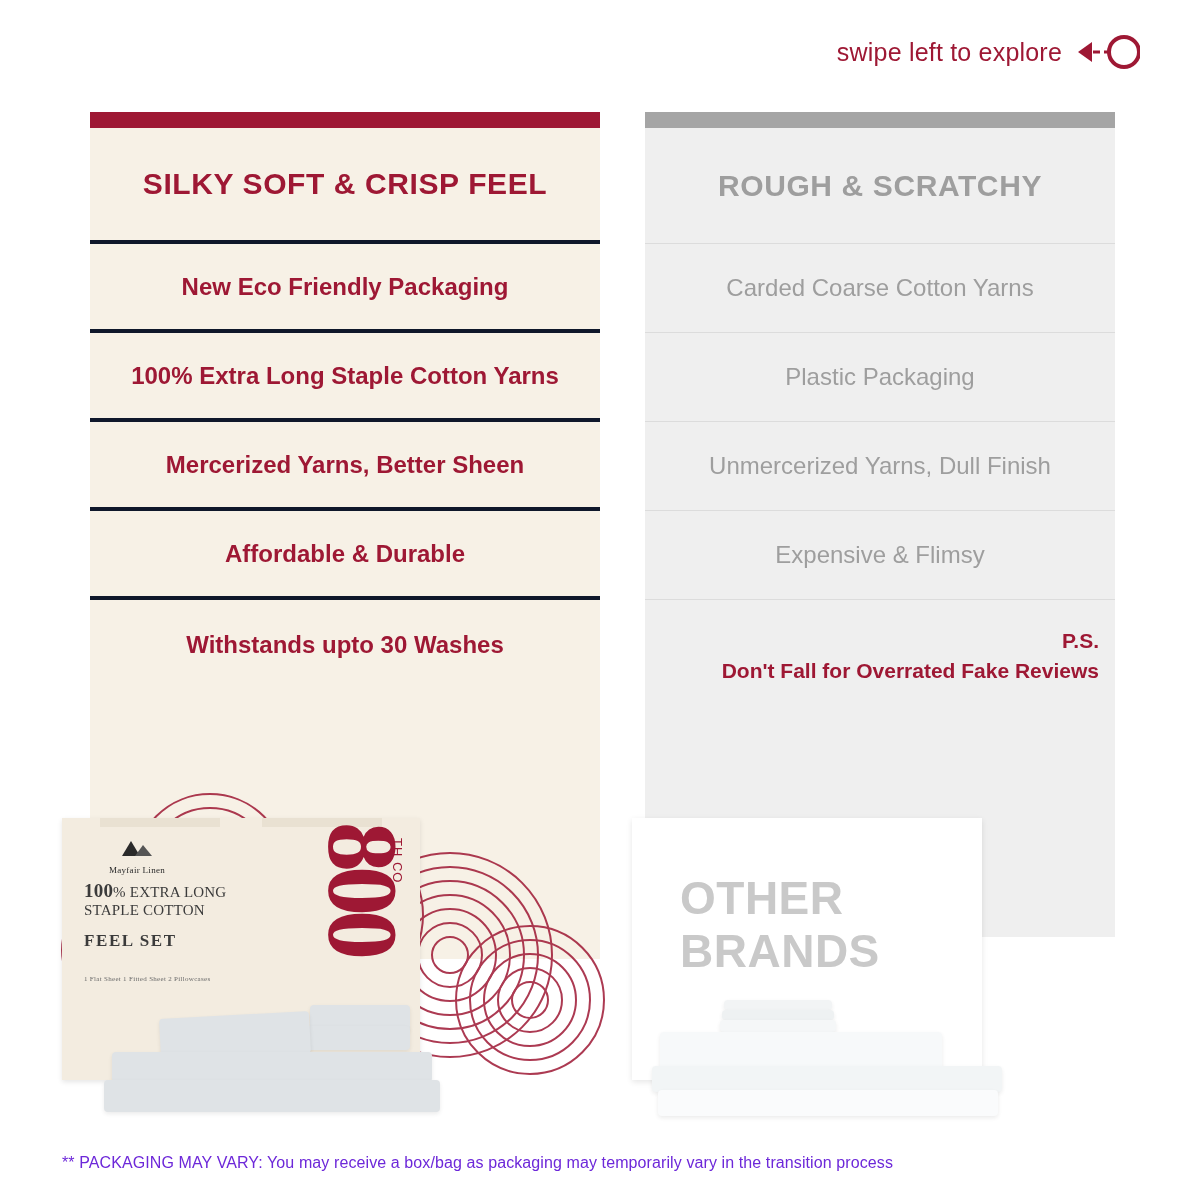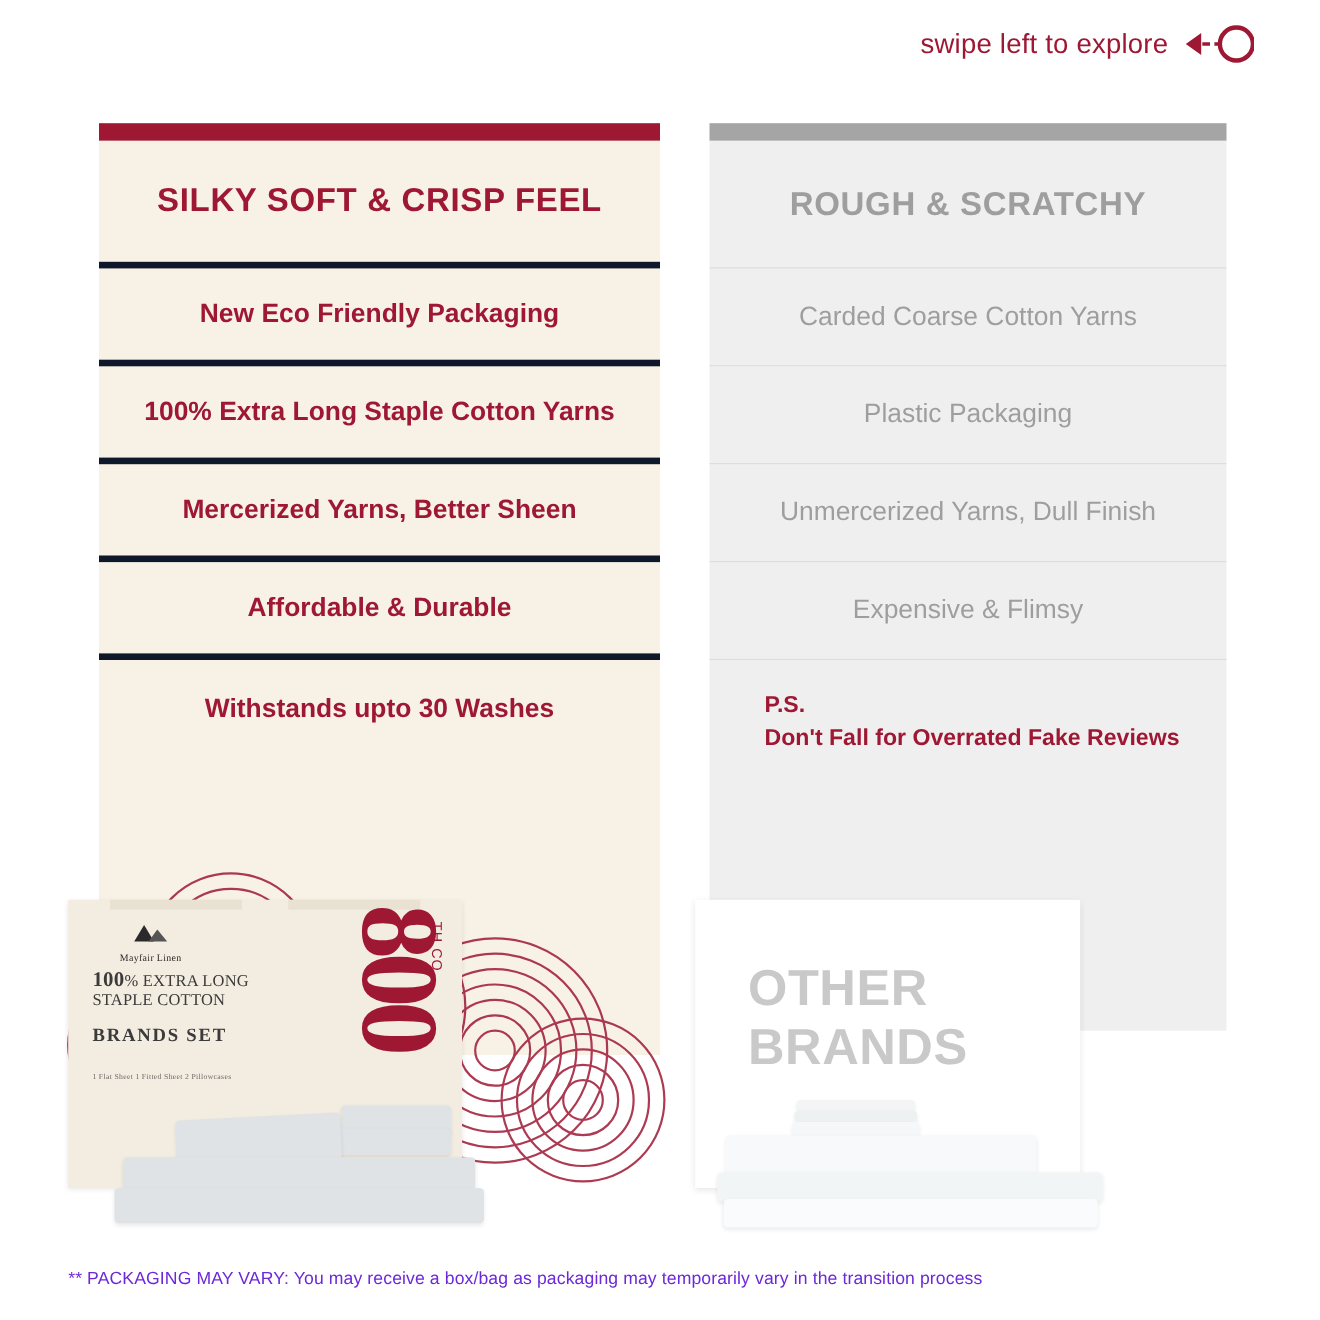--- a/index.html
+++ b/index.html
@@ -18,7 +18,7 @@
   
   .swipe-hint {
     position: absolute;
-    top: 22px;
+    top: 34px;
     right: 60px;
     display: flex;
     align-items: center;

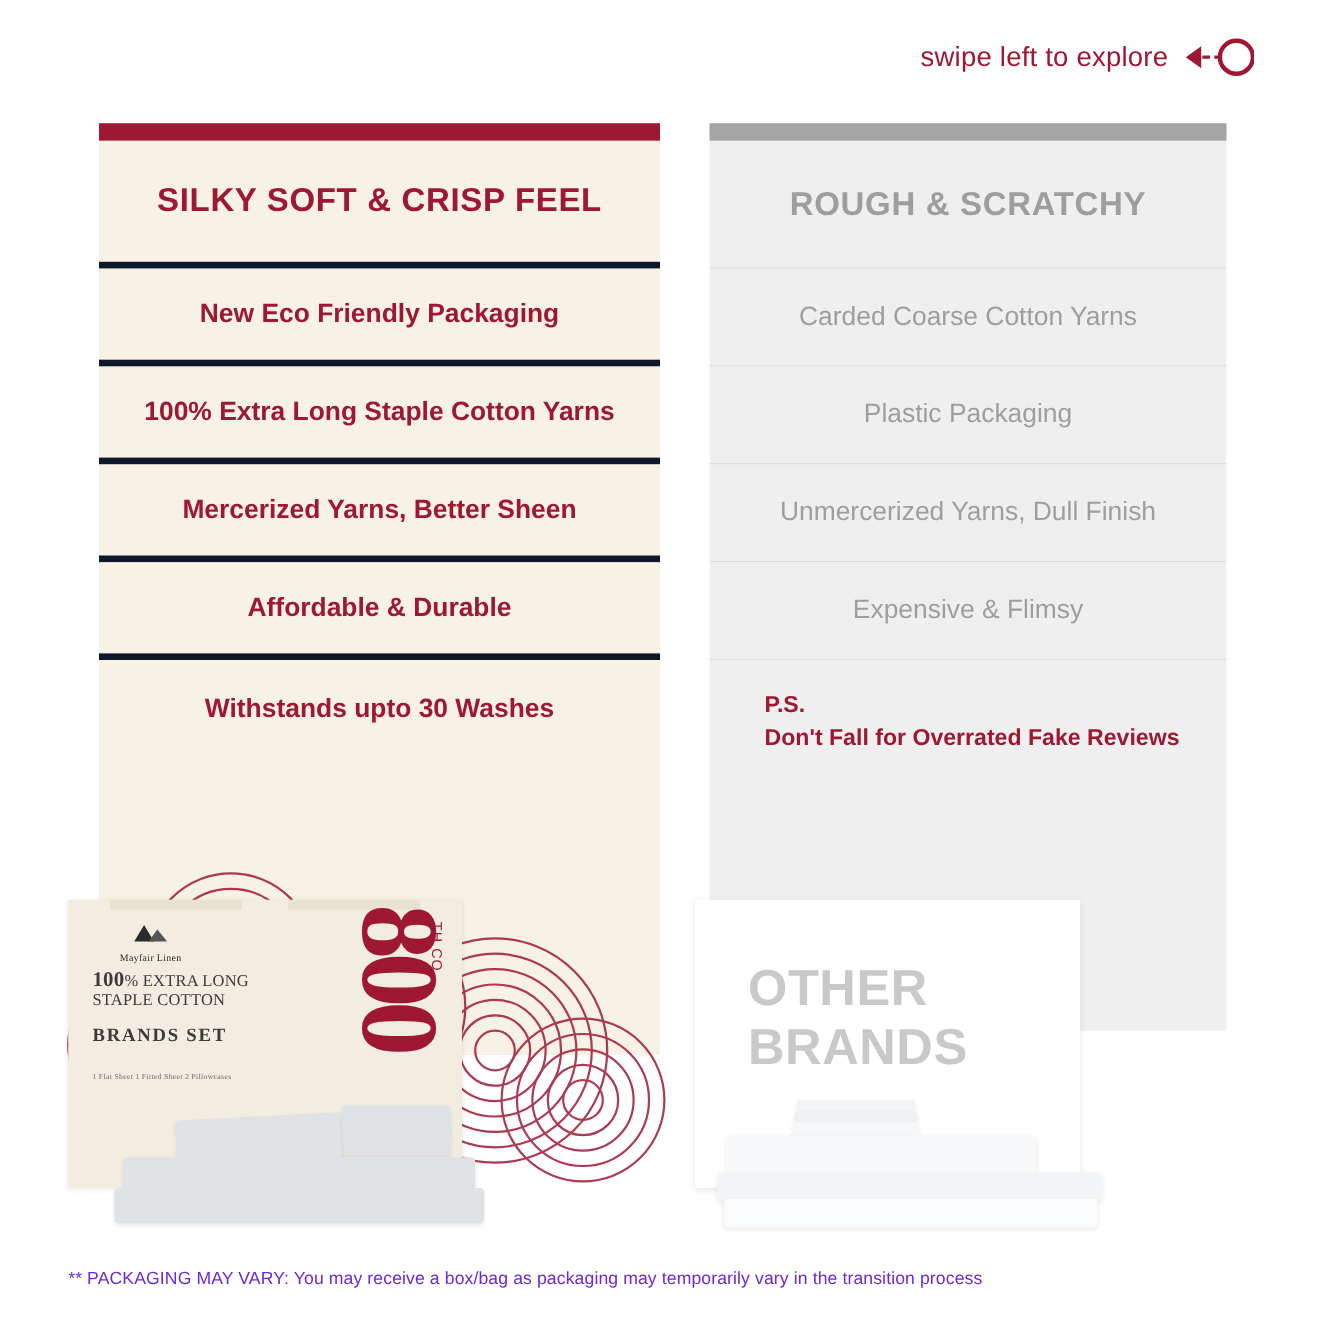--- a/index.html
+++ b/index.html
@@ -71,7 +71,7 @@
     padding: 0 14px;
     box-sizing: border-box;
   }
-  .col-left .row  { border-bottom: 6px solid #0f172a; }
+  .col-left .row  { border-bottom: 4px solid #0f172a; }
   .col-right .row { border-bottom: 1px solid #dcdcdc; }
   .row.last { border-bottom: none; }
 

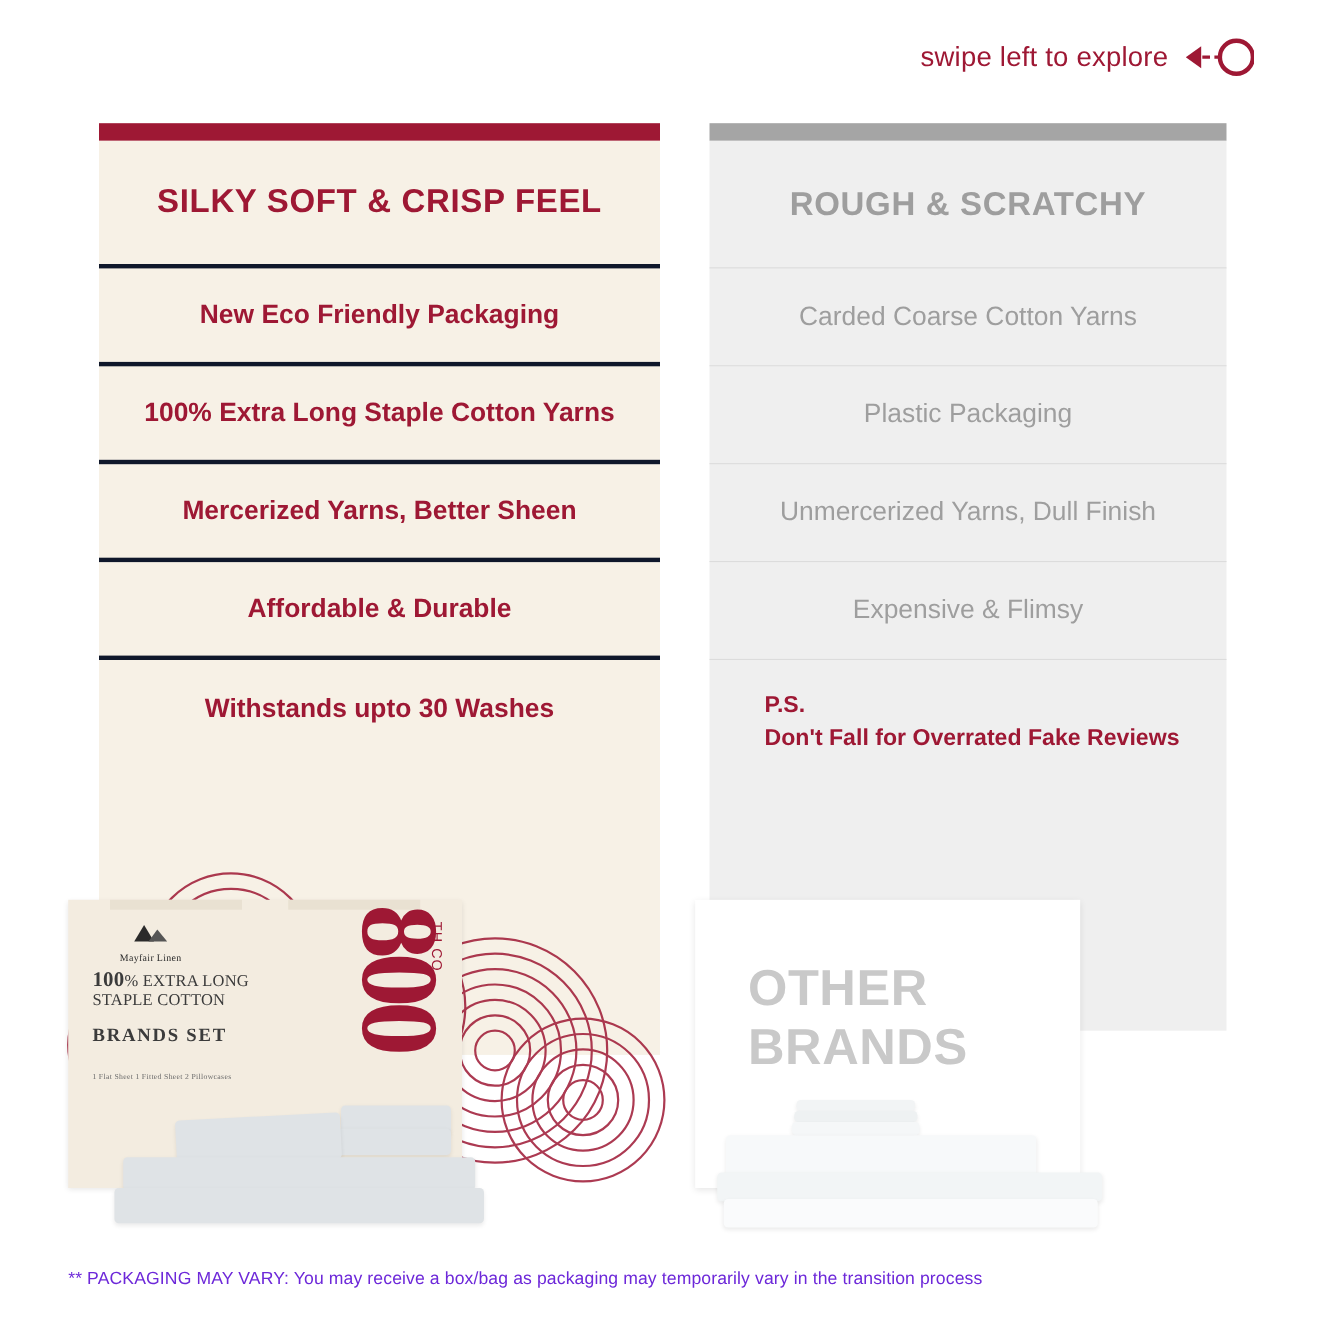--- a/index.html
+++ b/index.html
@@ -99,7 +99,7 @@
 
   .ps-block {
     padding: 26px 16px 30px 50px;
-    text-align: left;
+    text-align: right;
     color: #9e1834;
     font-size: 21px;
     font-weight: bold;

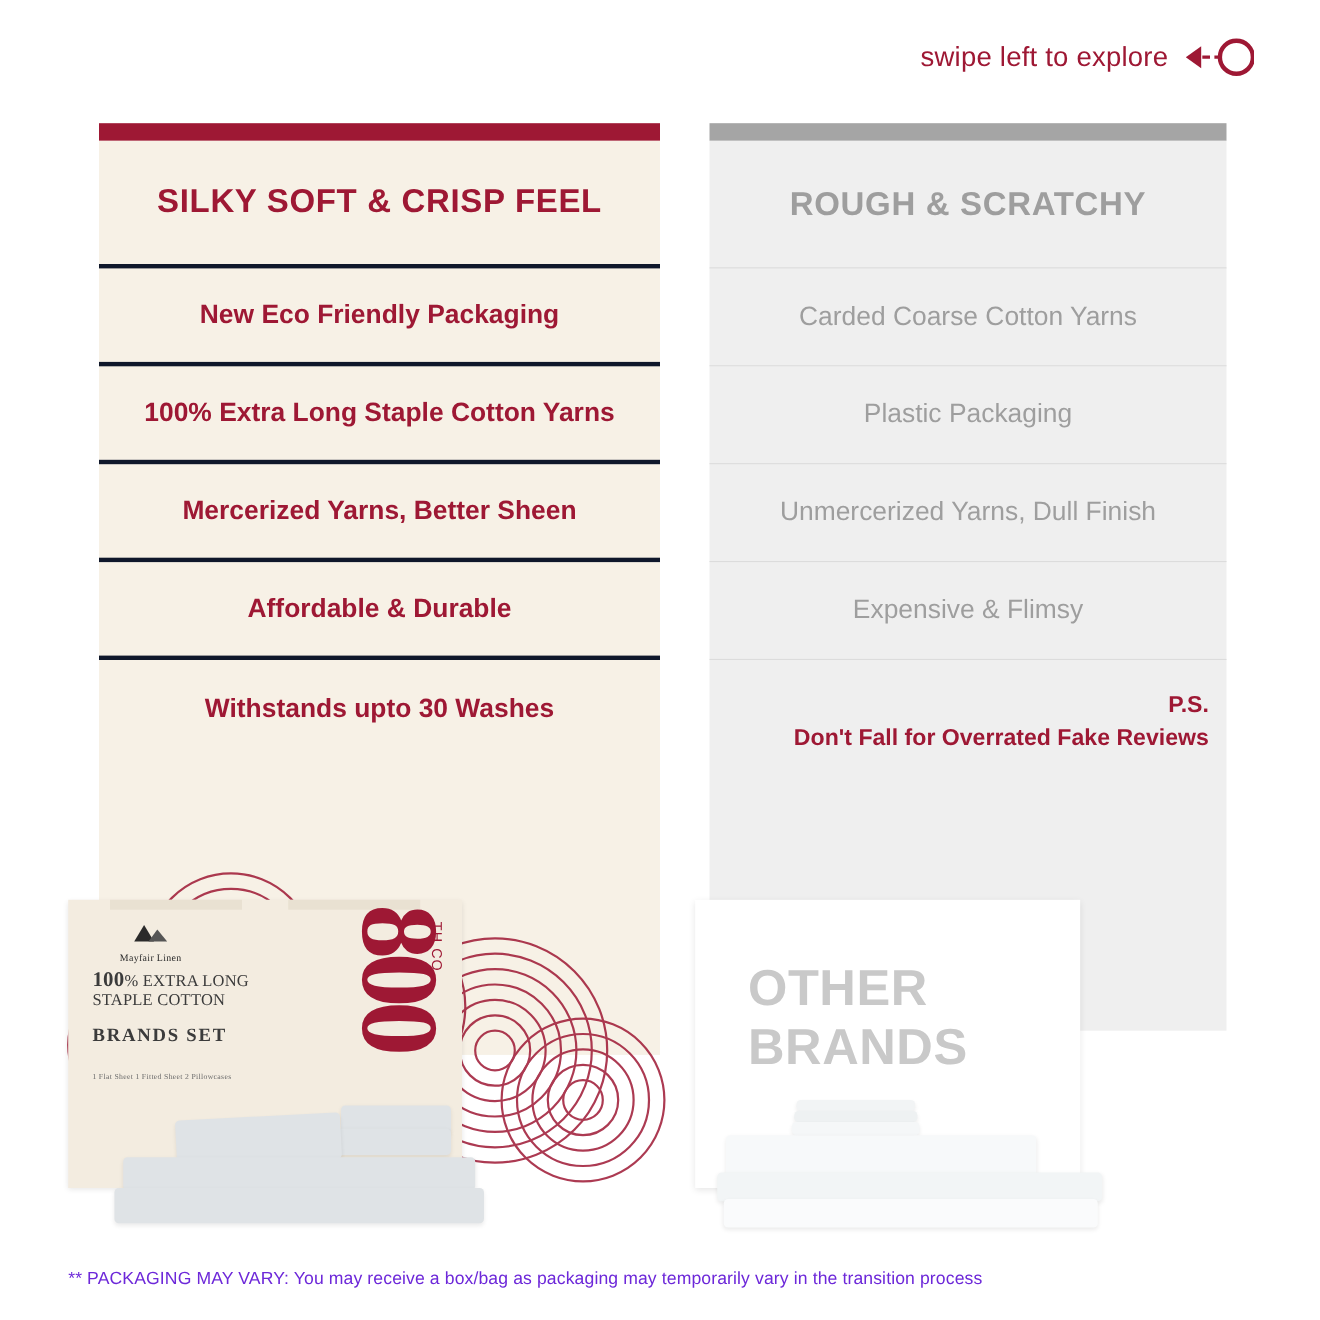--- a/index.html
+++ b/index.html
@@ -337,7 +337,7 @@
       <span>EXTRA LONG</span>
       <div>STAPLE COTTON</div>
     </div>
-    <div class="l2">BRANDS SET</div>
+    <div class="l2">FEEL SET</div>
     <div class="l3">1 Flat Sheet    1 Fitted Sheet    2 Pillowcases</div>
   </div>
 

